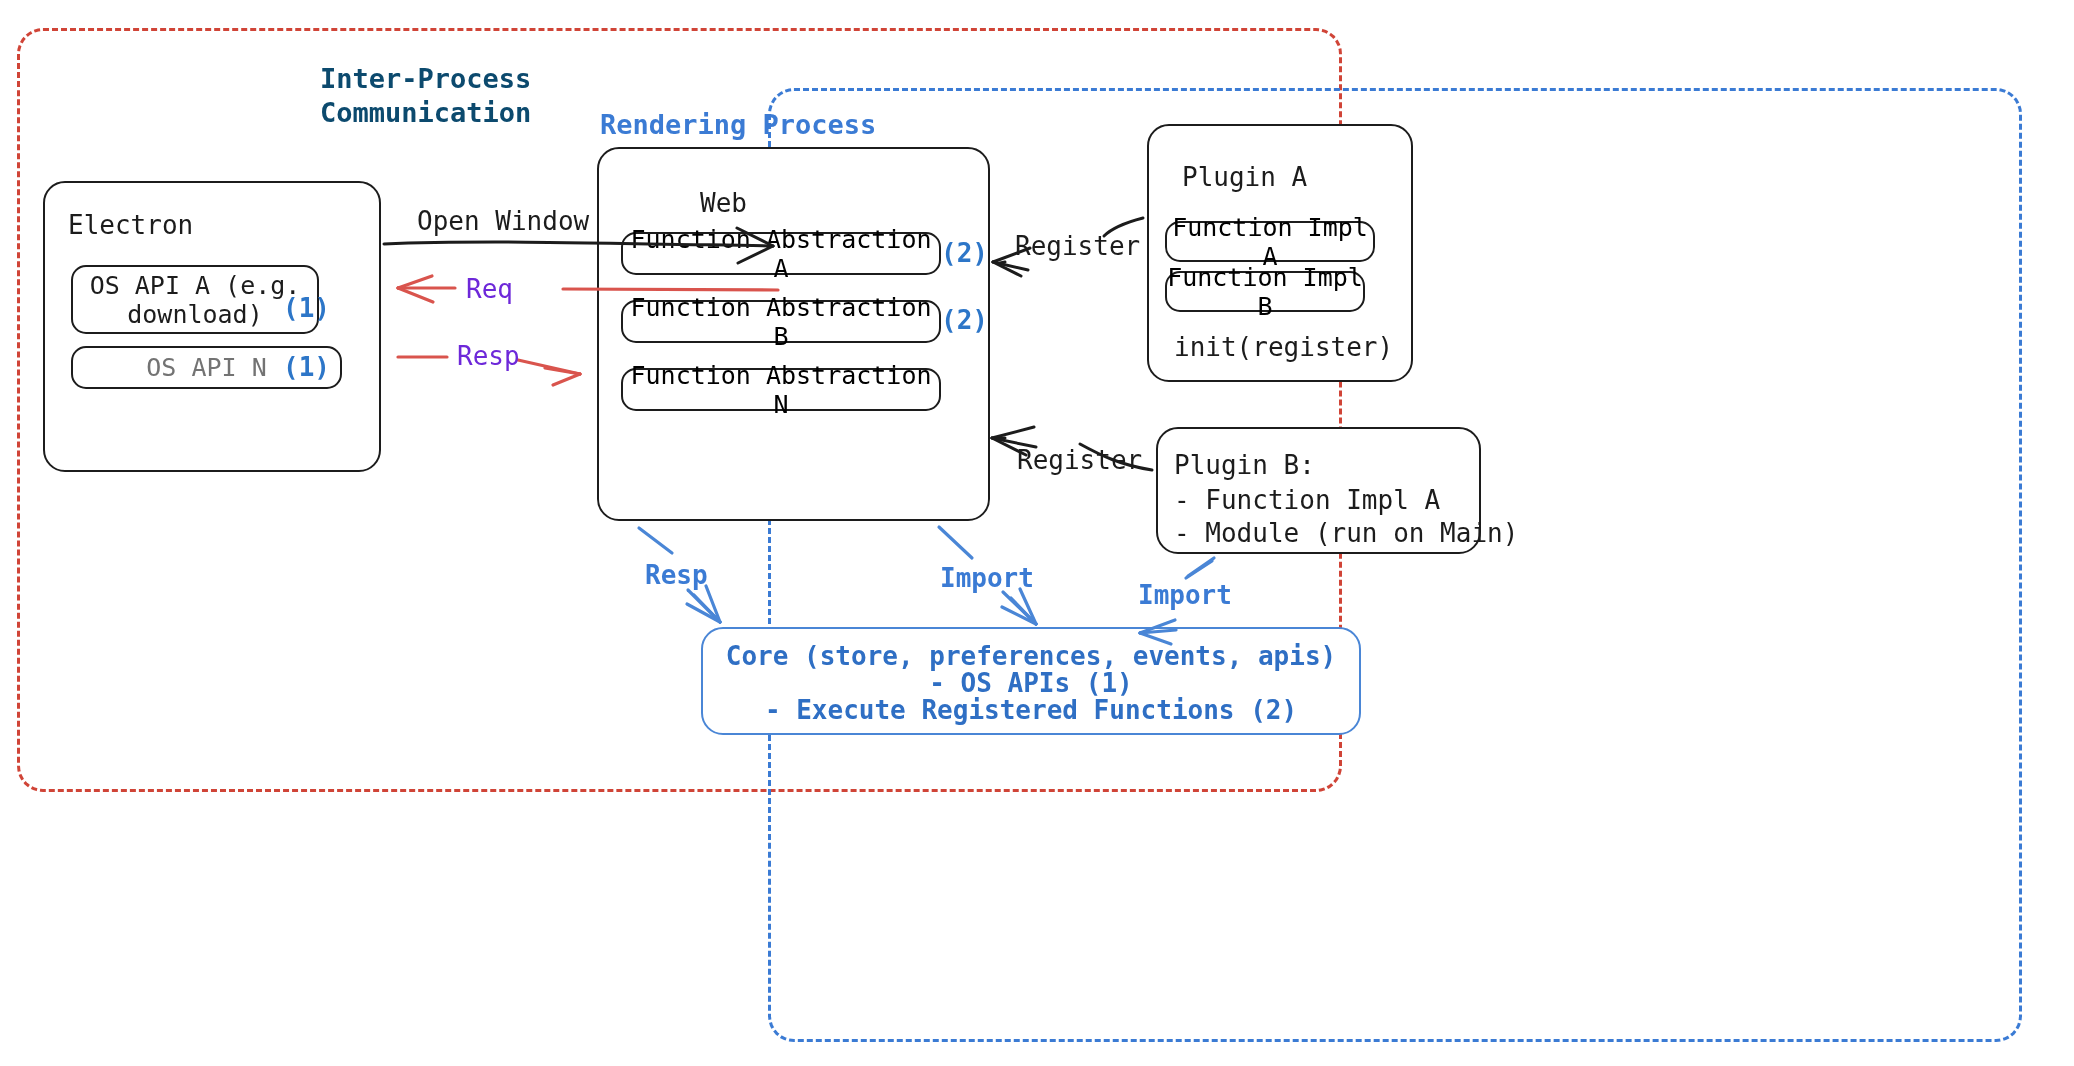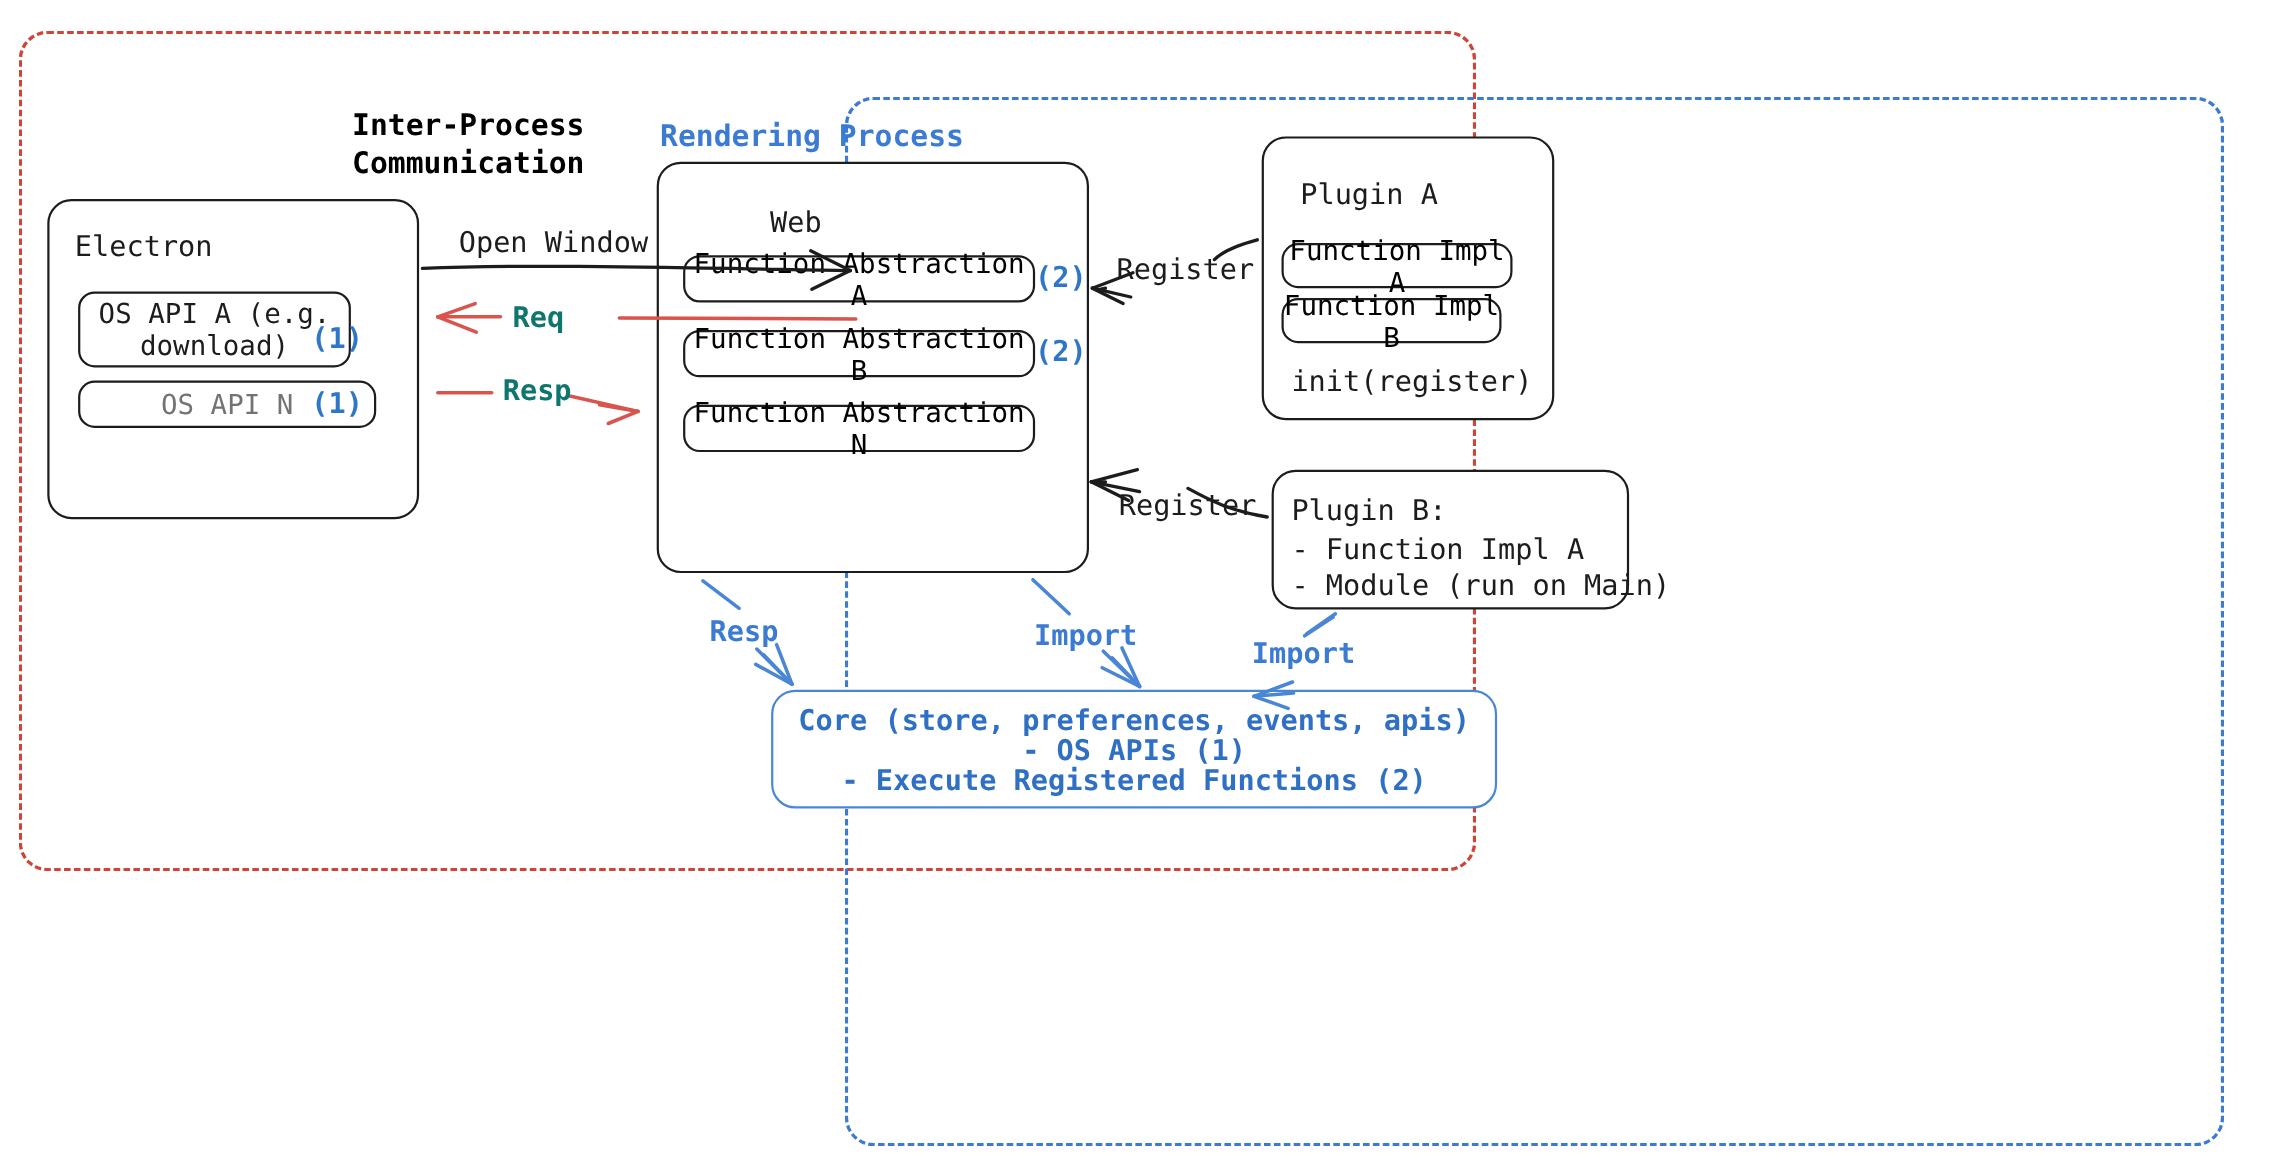--- a/index.html
+++ b/index.html
@@ -16,7 +16,7 @@
   #render-group{left:768px;top:88px;width:1254px;height:954px;border-color:#3b7bd4;}
 
   .group-title{position:absolute;font-size:27px;line-height:34px;font-weight:700;white-space:pre;}
-  #ipc-title{left:320px;top:62px;color:#000000;margin-top:36px;}
+  #ipc-title{left:320px;top:62px;color:#0c4a6e;}
   #render-title{left:600px;top:108px;color:#3b7bd4;}
 
   

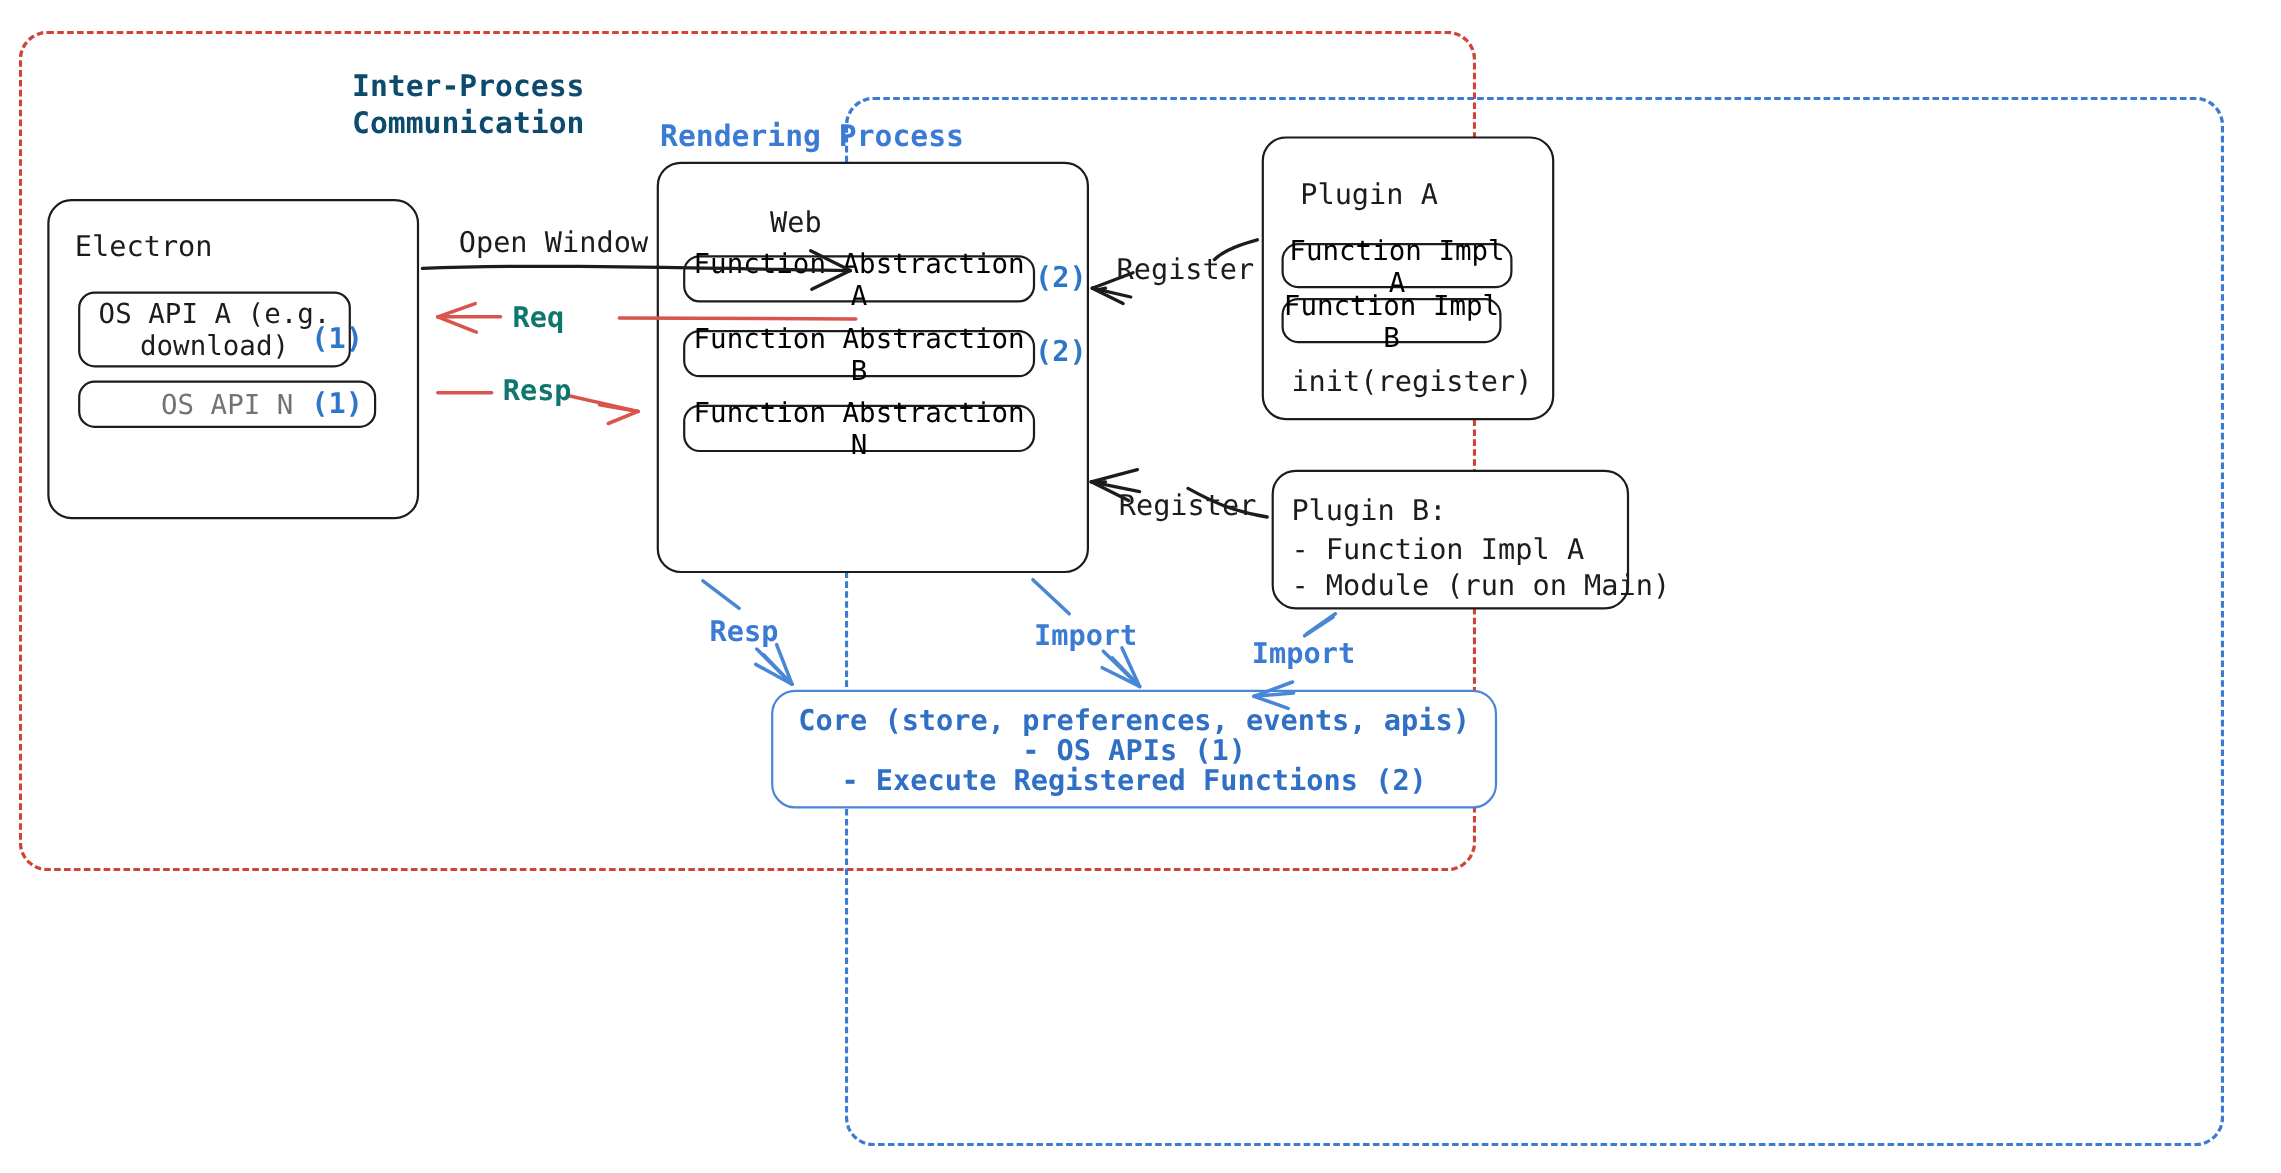--- a/index.html
+++ b/index.html
@@ -69,7 +69,7 @@
   
   .edge-label{position:absolute;font-size:26px;line-height:30px;white-space:pre;font-weight:400;}
   .edge-black{color:#1c1c1c;}
-  .edge-red{color:#0f766e;font-weight:700;}
+  .edge-red{color:#6d28d9;font-weight:400;}
   .edge-blue{color:#3b7bd4;font-weight:700;}
   #lbl-openwindow{left:417px;top:206px;}
   #lbl-req{left:466px;top:274px;}

